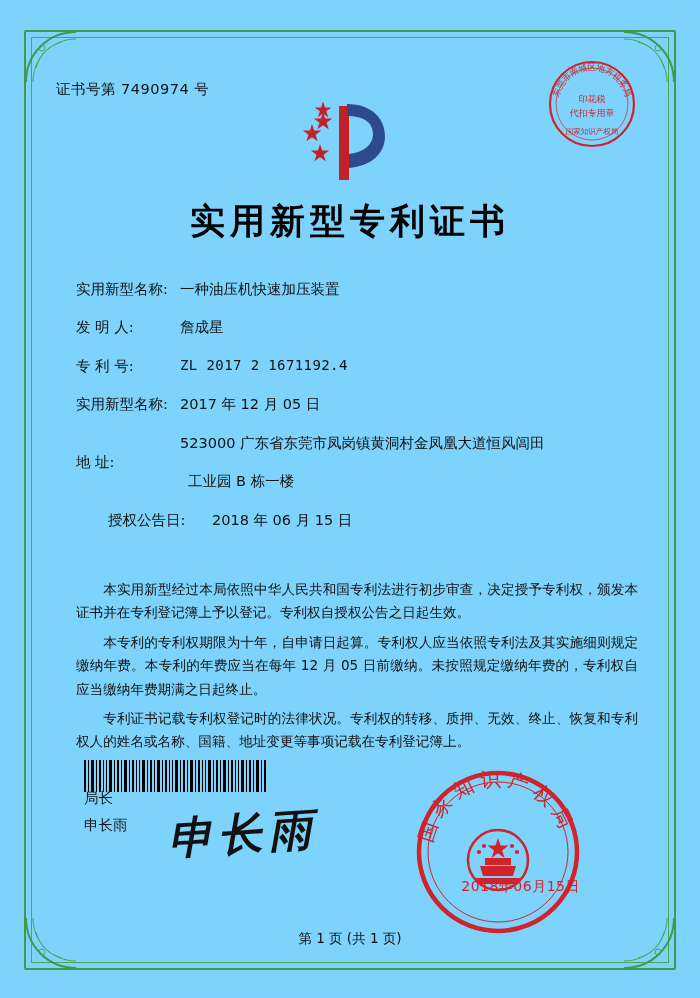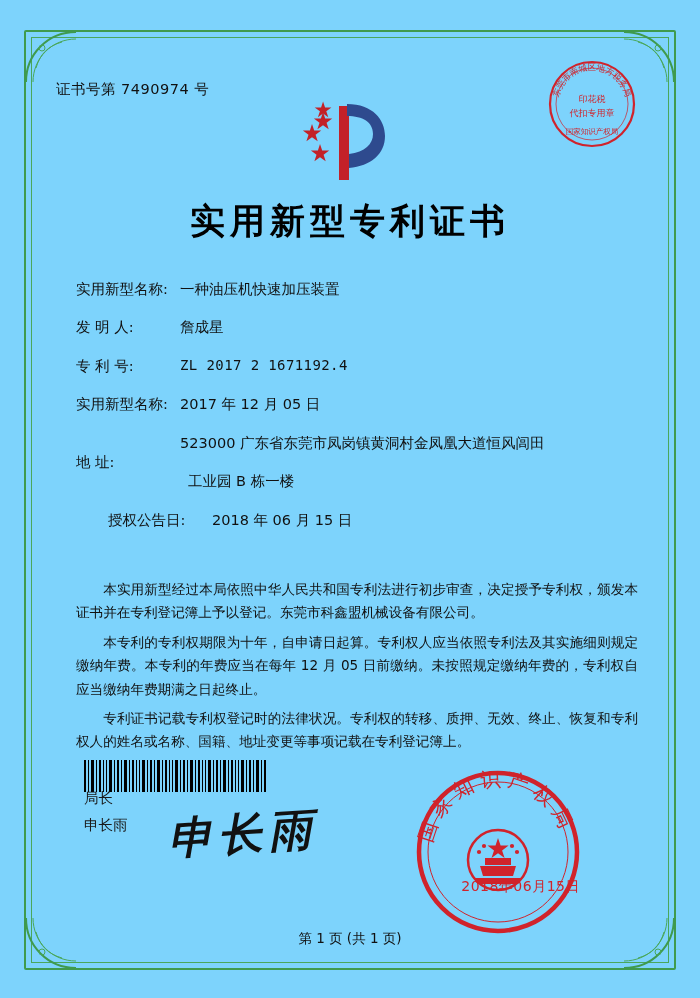--- a/index.html
+++ b/index.html
@@ -332,7 +332,7 @@
   </div>
 
   <div class="body-text">
-    <p>本实用新型经过本局依照中华人民共和国专利法进行初步审查，决定授予专利权，颁发本证书并在专利登记簿上予以登记。东莞市科鑫盟机械设备有限公司。</p>
+    <p>本实用新型经过本局依照中华人民共和国专利法进行初步审查，决定授予专利权，颁发本证书并在专利登记簿上予以登记。专利权自授权公告之日起生效。</p>
     <p>本专利的专利权期限为十年，自申请日起算。专利权人应当依照专利法及其实施细则规定缴纳年费。本专利的年费应当在每年 12 月 05 日前缴纳。未按照规定缴纳年费的，专利权自应当缴纳年费期满之日起终止。</p>
     <p>专利证书记载专利权登记时的法律状况。专利权的转移、质押、无效、终止、恢复和专利权人的姓名或名称、国籍、地址变更等事项记载在专利登记簿上。</p>
   </div>

